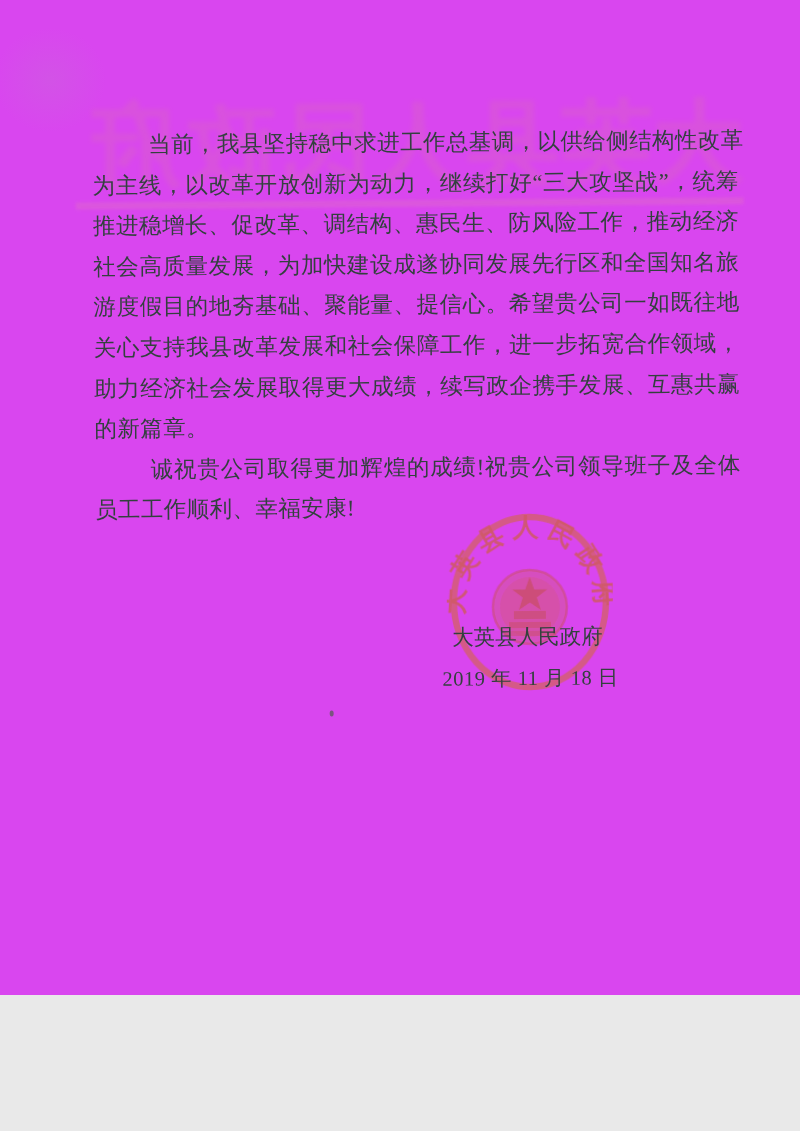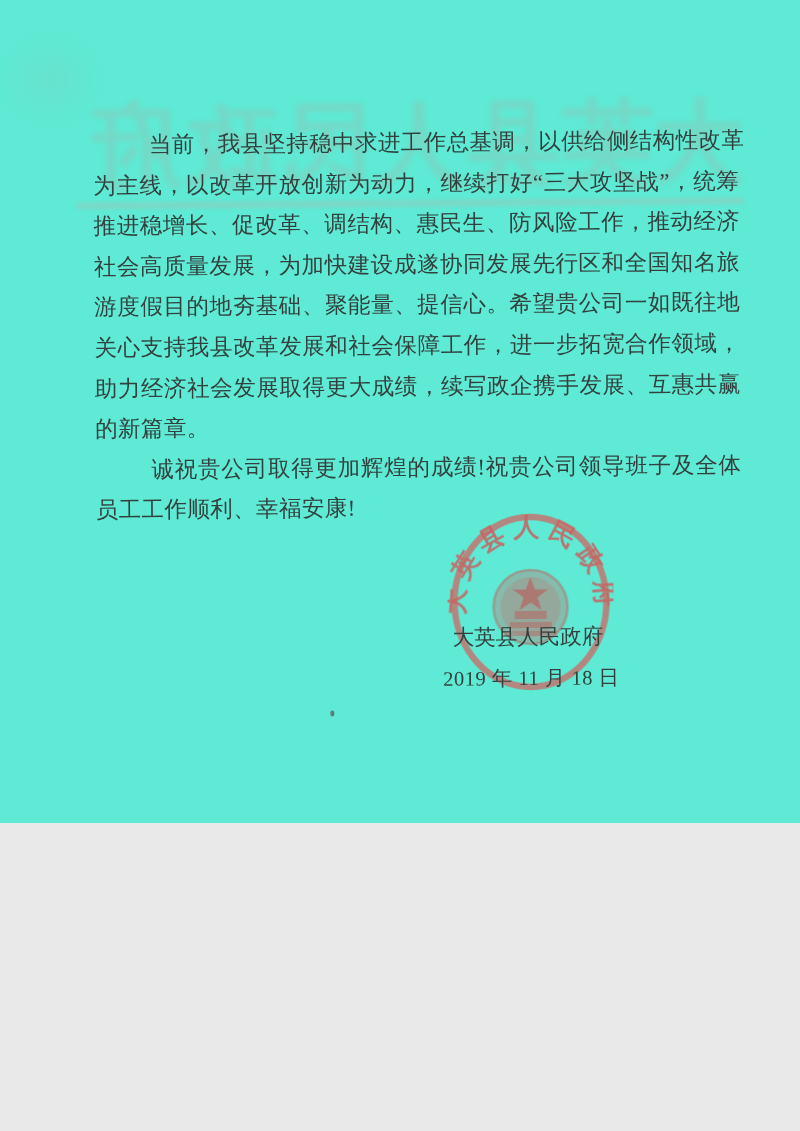--- a/index.html
+++ b/index.html
@@ -5,9 +5,9 @@
   html,body{margin:0;padding:0;background:#e9e9e9;}
   .page{
     position:relative;
-    width:800px;height:823px;
+    width:800px;height:995px;
     margin:0 auto;
-    background:#5eead4;
+    background:#d946ef;
     overflow:hidden;
     font-family:"Liberation Serif","DejaVu Serif",serif;
   }

